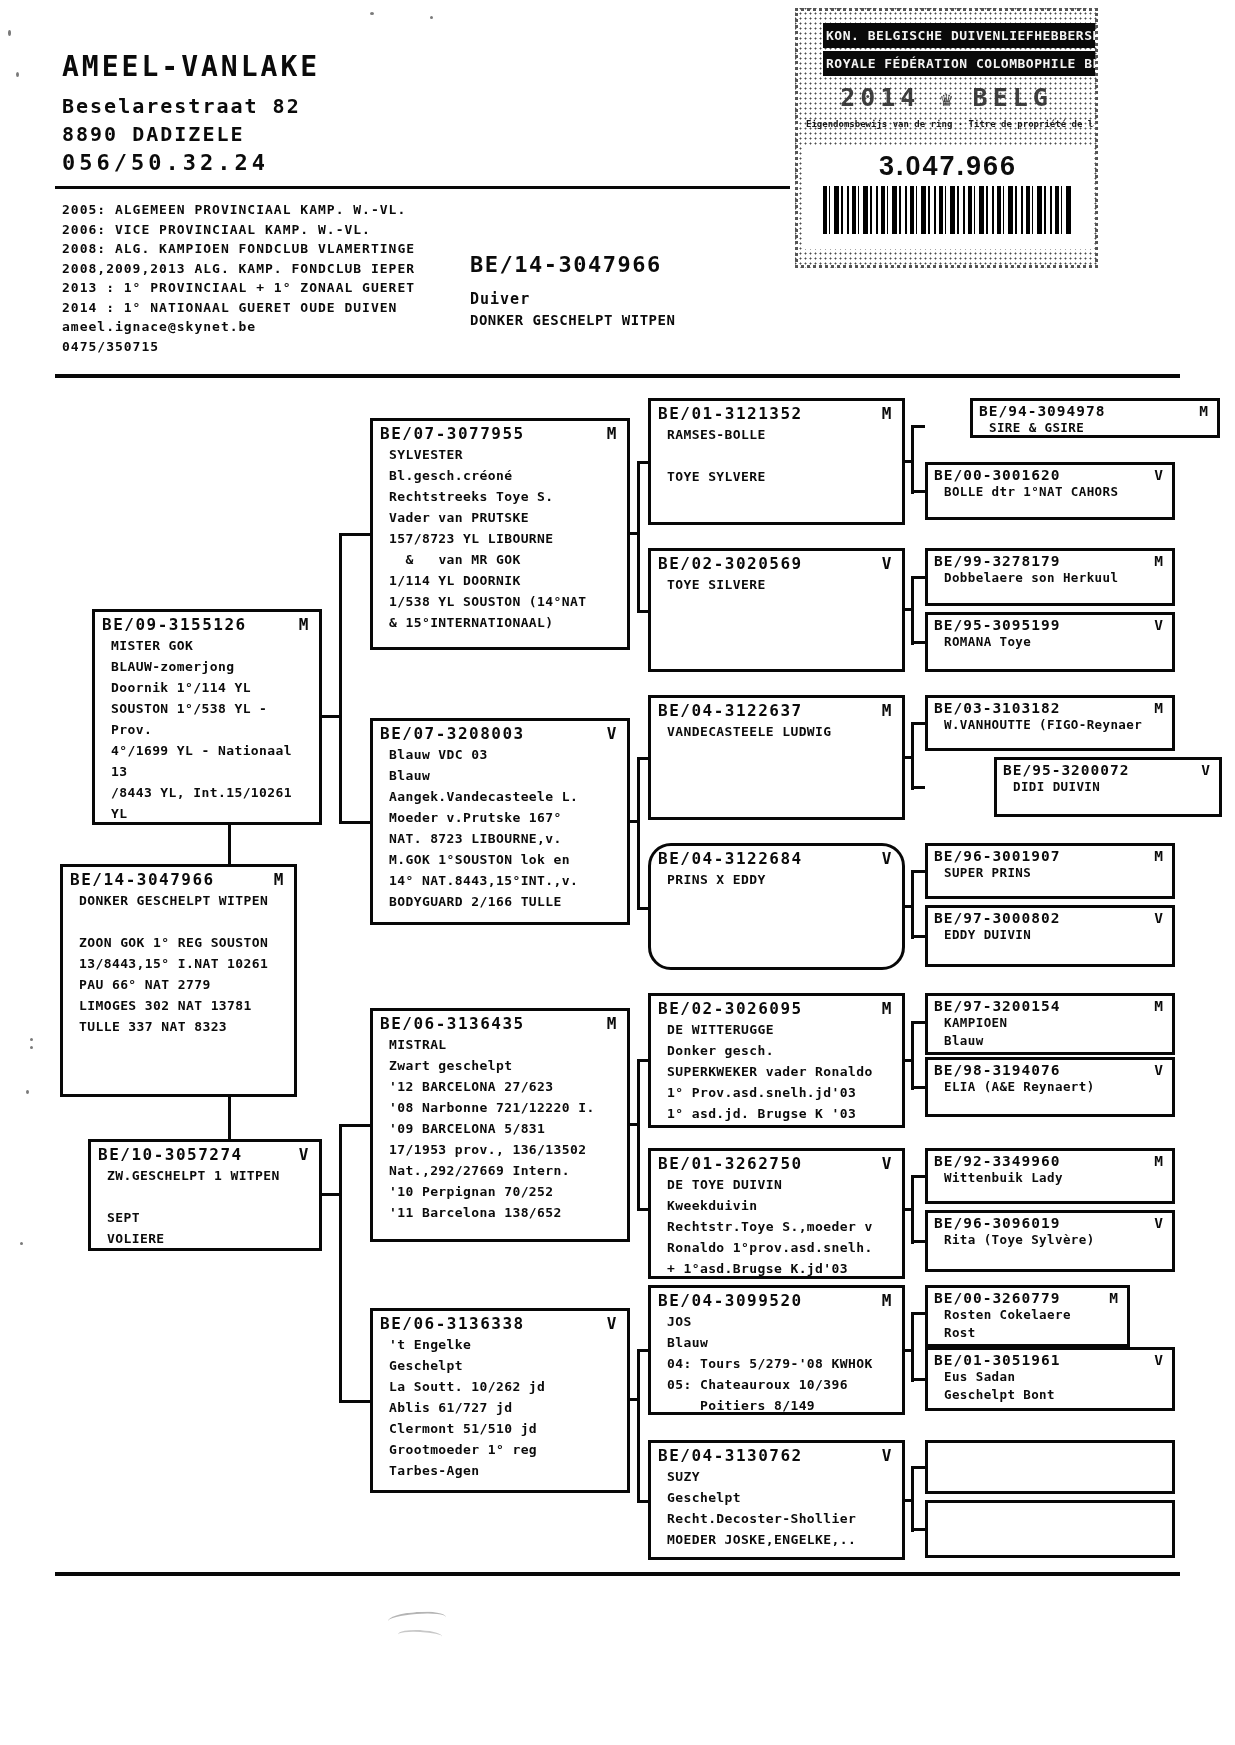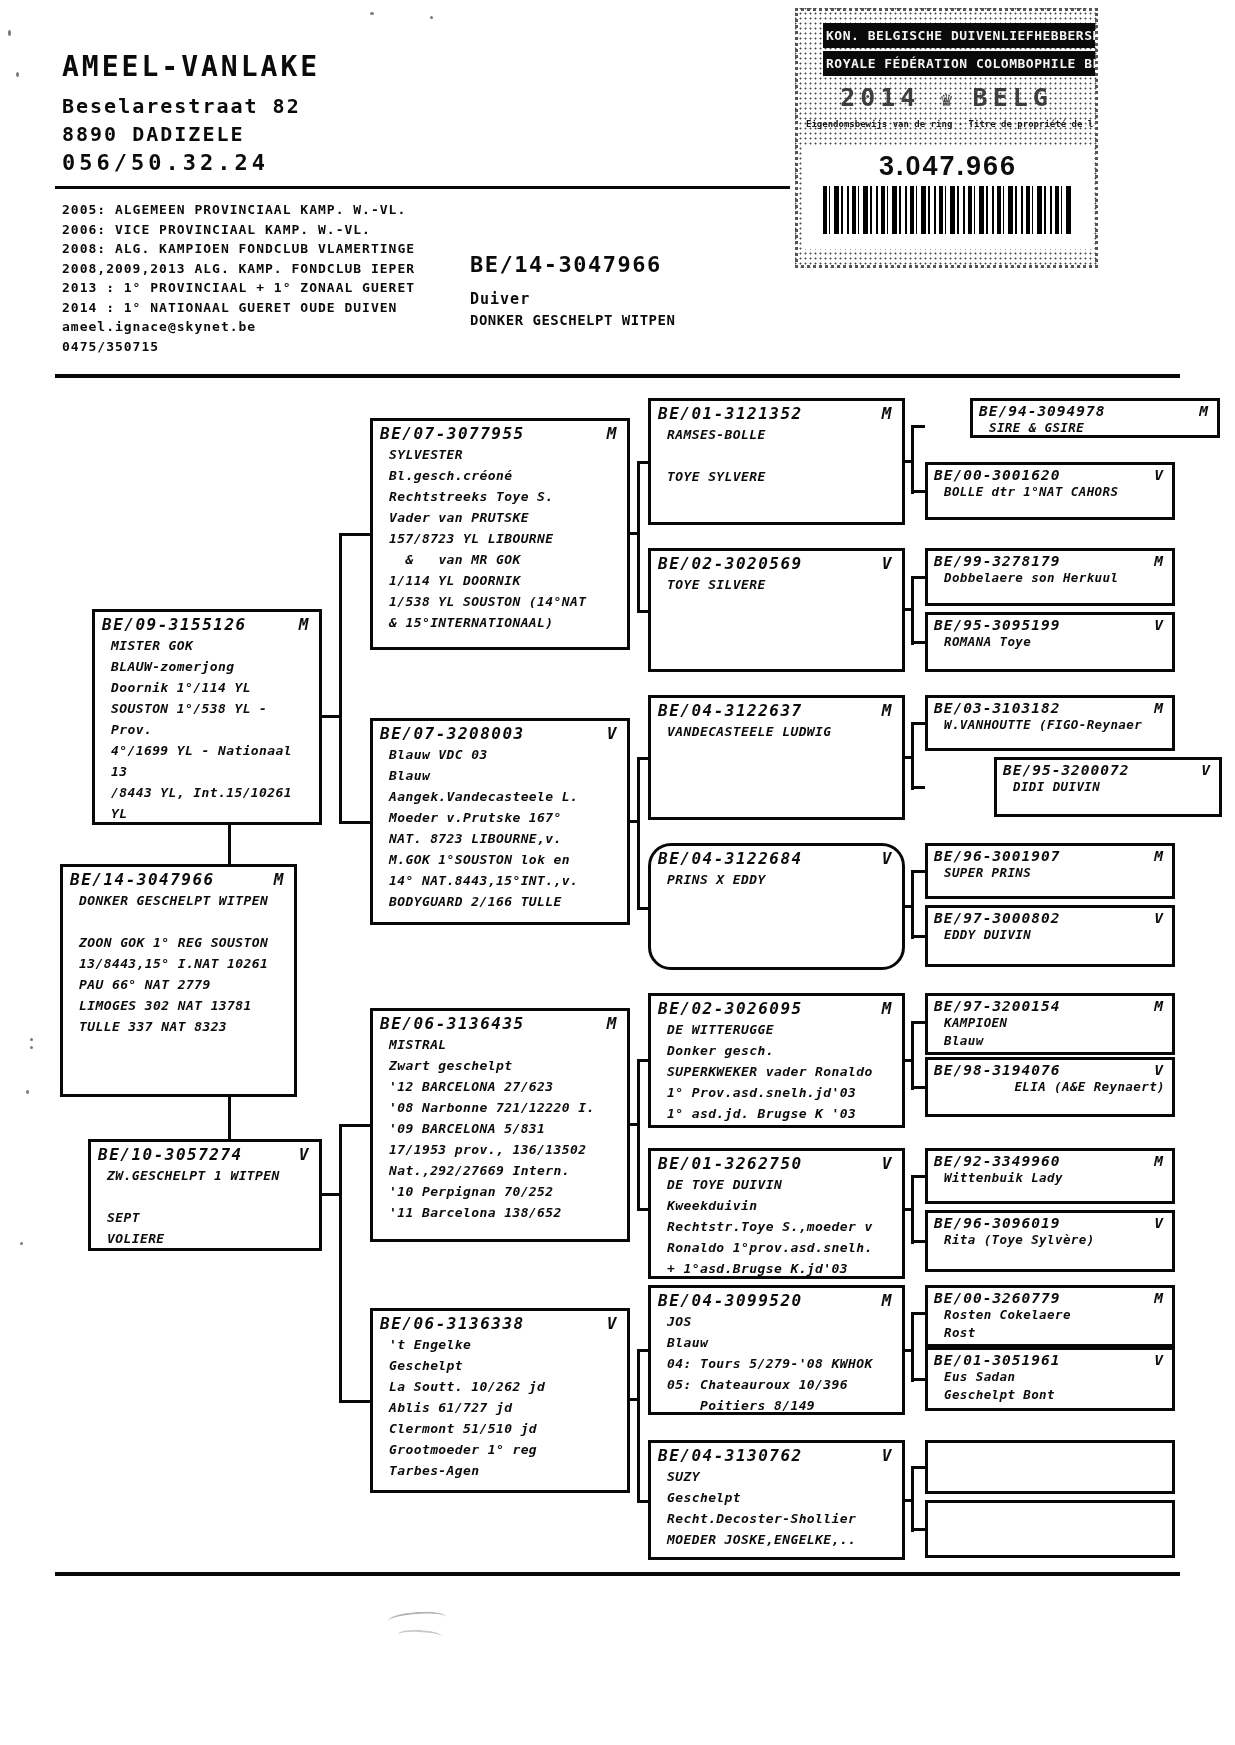--- a/index.html
+++ b/index.html
@@ -38,7 +38,7 @@
     background:repeating-linear-gradient(90deg,#000 0 4px,#fff 4px 6px,#000 6px 7px,#fff 7px 11px,#000 11px 16px,#fff 16px 18px,#000 18px 20px,#fff 20px 24px,#000 24px 26px,#fff 26px 29px);}
   
   .rule{position:absolute;background:#080808;}
-  .pbox{position:absolute;background:#fff;border:3px solid #080808;box-sizing:border-box;overflow:hidden;font-style:italic;}
+  .pbox{position:absolute;background:#fff;border:3px solid #080808;box-sizing:border-box;overflow:hidden;}
   .phead{display:flex;justify-content:space-between;align-items:baseline;padding:3px 9px 0 7px;font-size:16px;letter-spacing:1.5px;}
   .pbody{white-space:pre-wrap;font-size:13px;line-height:21px;letter-spacing:0.4px;padding:1px 7px 0 16px;}
   .sm .phead{font-size:14.5px;padding:2px 8px 0 6px;letter-spacing:1px;}

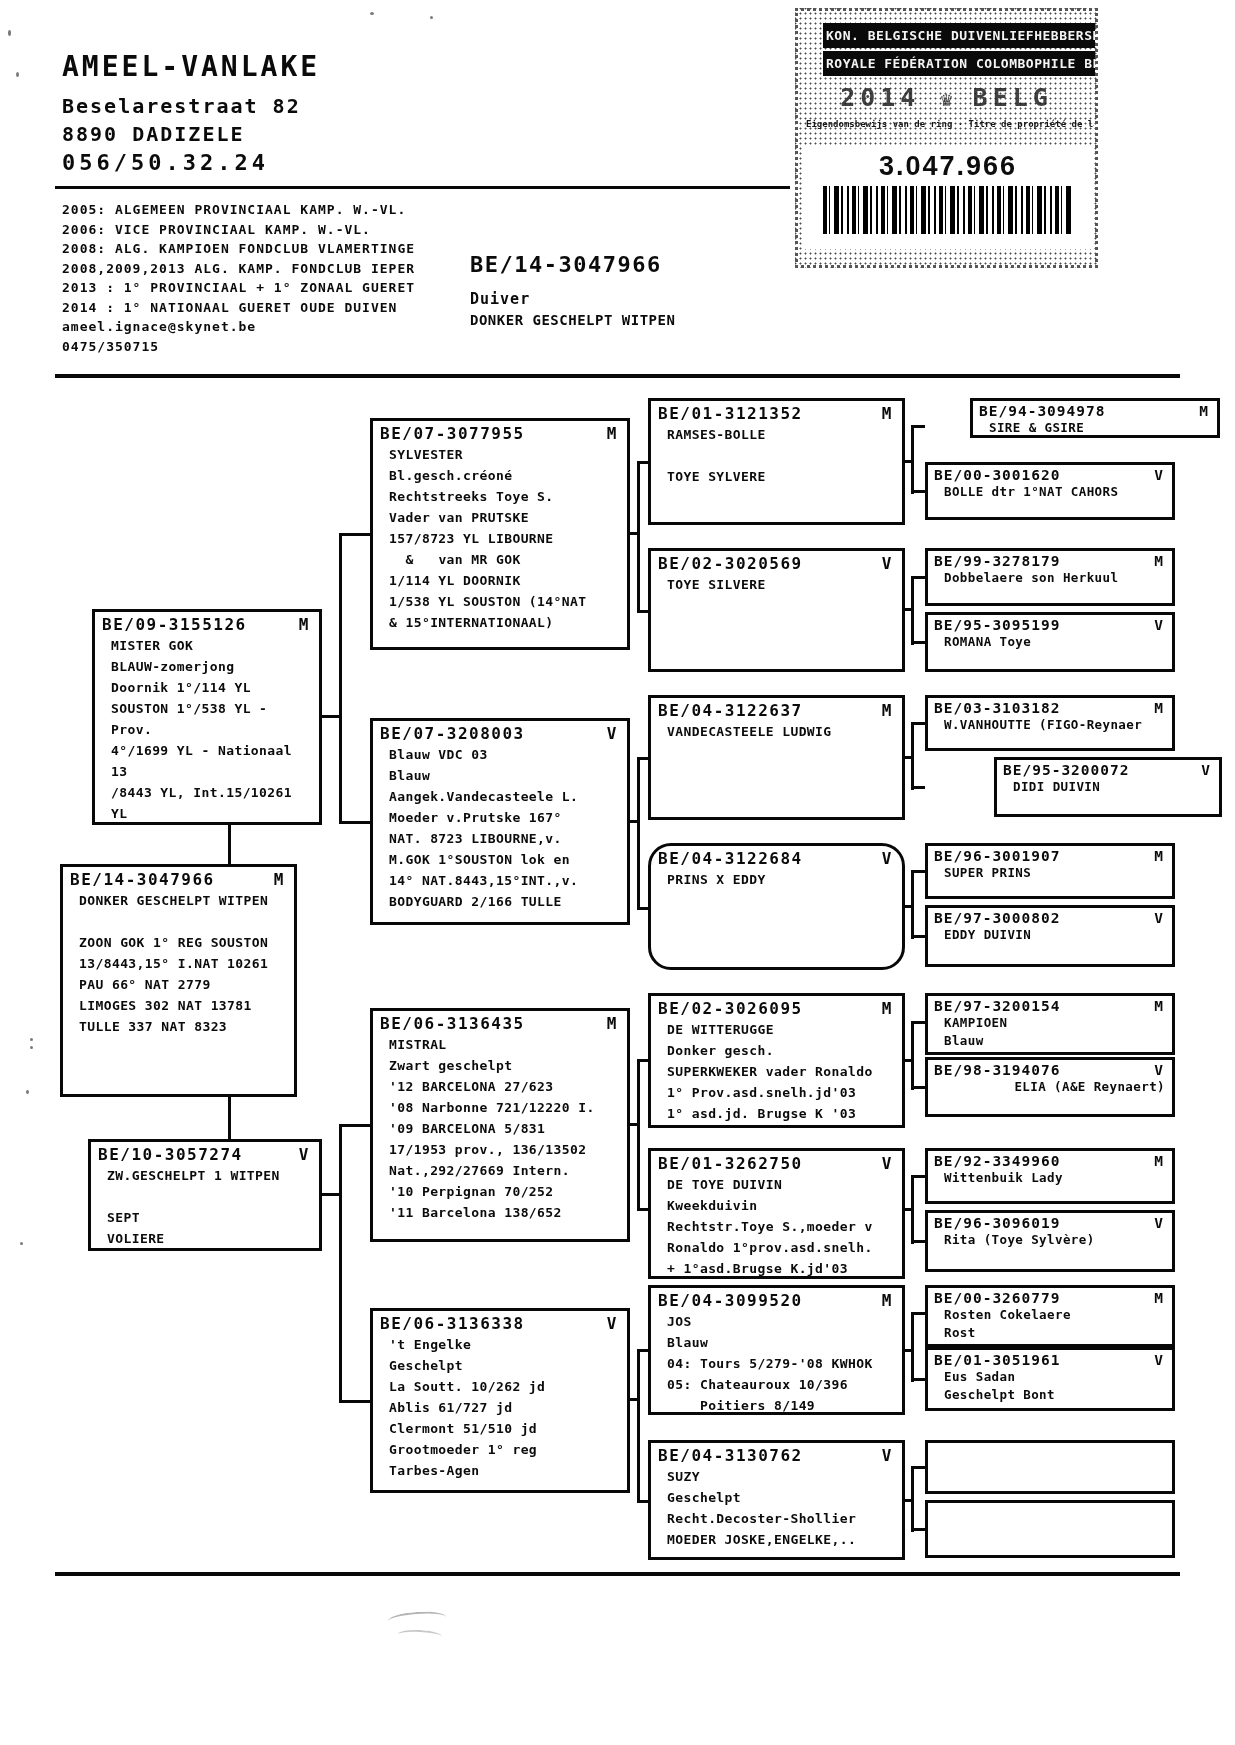--- a/index.html
+++ b/index.html
@@ -67,7 +67,7 @@
   #b-g5-6{left:925px;top:843px;width:250px;height:56px;}
   #b-g5-7{left:925px;top:905px;width:250px;height:62px;}
   #b-g5-8{left:925px;top:993px;width:250px;height:62px;}
-  #b-g5-9{left:925px;top:1057px;width:250px;height:60px;text-align:right;}
+  #b-g5-9{left:925px;top:1057px;width:250px;height:60px;}
   #b-g5-10{left:925px;top:1148px;width:250px;height:56px;}
   #b-g5-11{left:925px;top:1210px;width:250px;height:62px;}
   #b-g5-12{left:925px;top:1285px;width:250px;height:62px;}

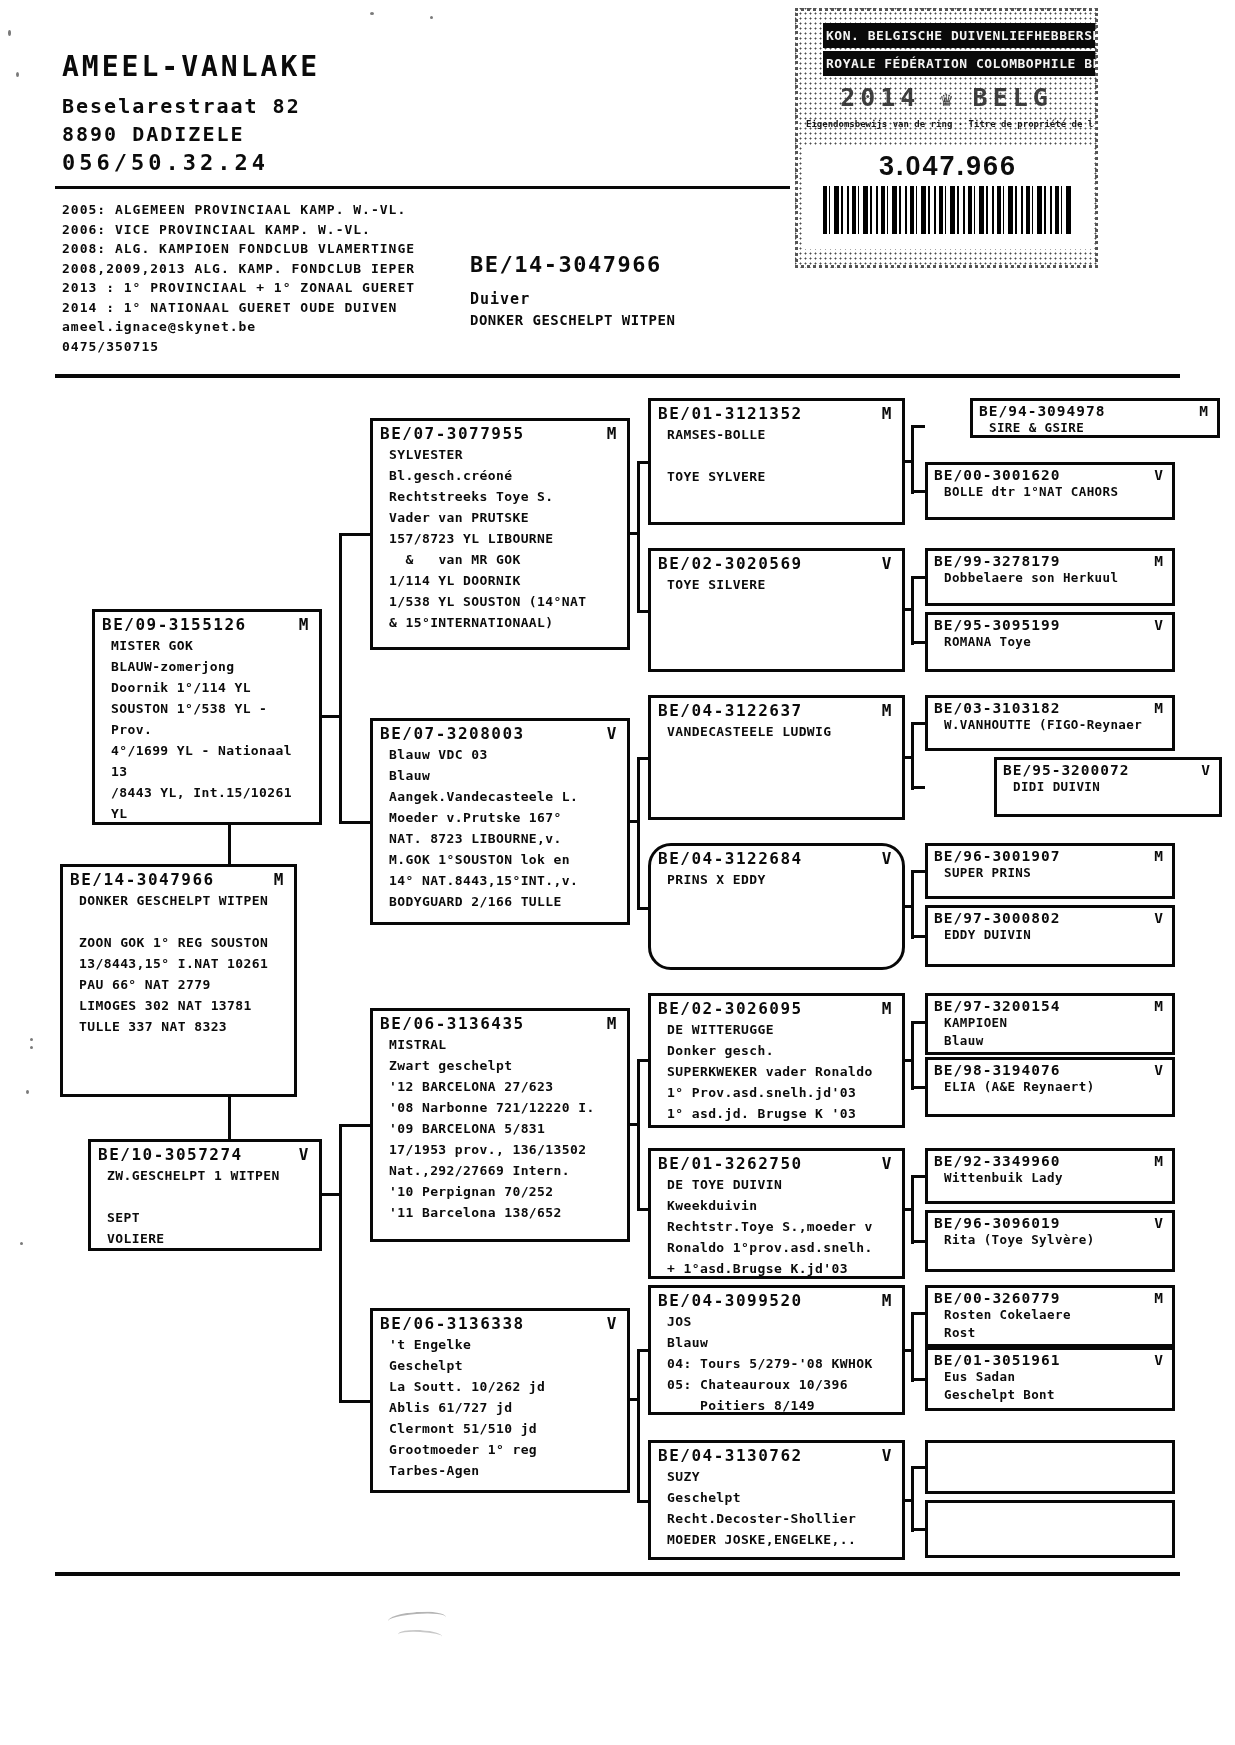--- a/index.html
+++ b/index.html
@@ -70,7 +70,7 @@
   #b-g5-9{left:925px;top:1057px;width:250px;height:60px;}
   #b-g5-10{left:925px;top:1148px;width:250px;height:56px;}
   #b-g5-11{left:925px;top:1210px;width:250px;height:62px;}
-  #b-g5-12{left:925px;top:1285px;width:250px;height:62px;}
+  #b-g5-12{left:925px;top:1285px;width:205px;height:62px;}
   #b-g5-13{left:925px;top:1347px;width:250px;height:64px;}
   #b-g5-14{left:925px;top:1440px;width:250px;height:54px;}
   #b-g5-15{left:925px;top:1500px;width:250px;height:58px;}

